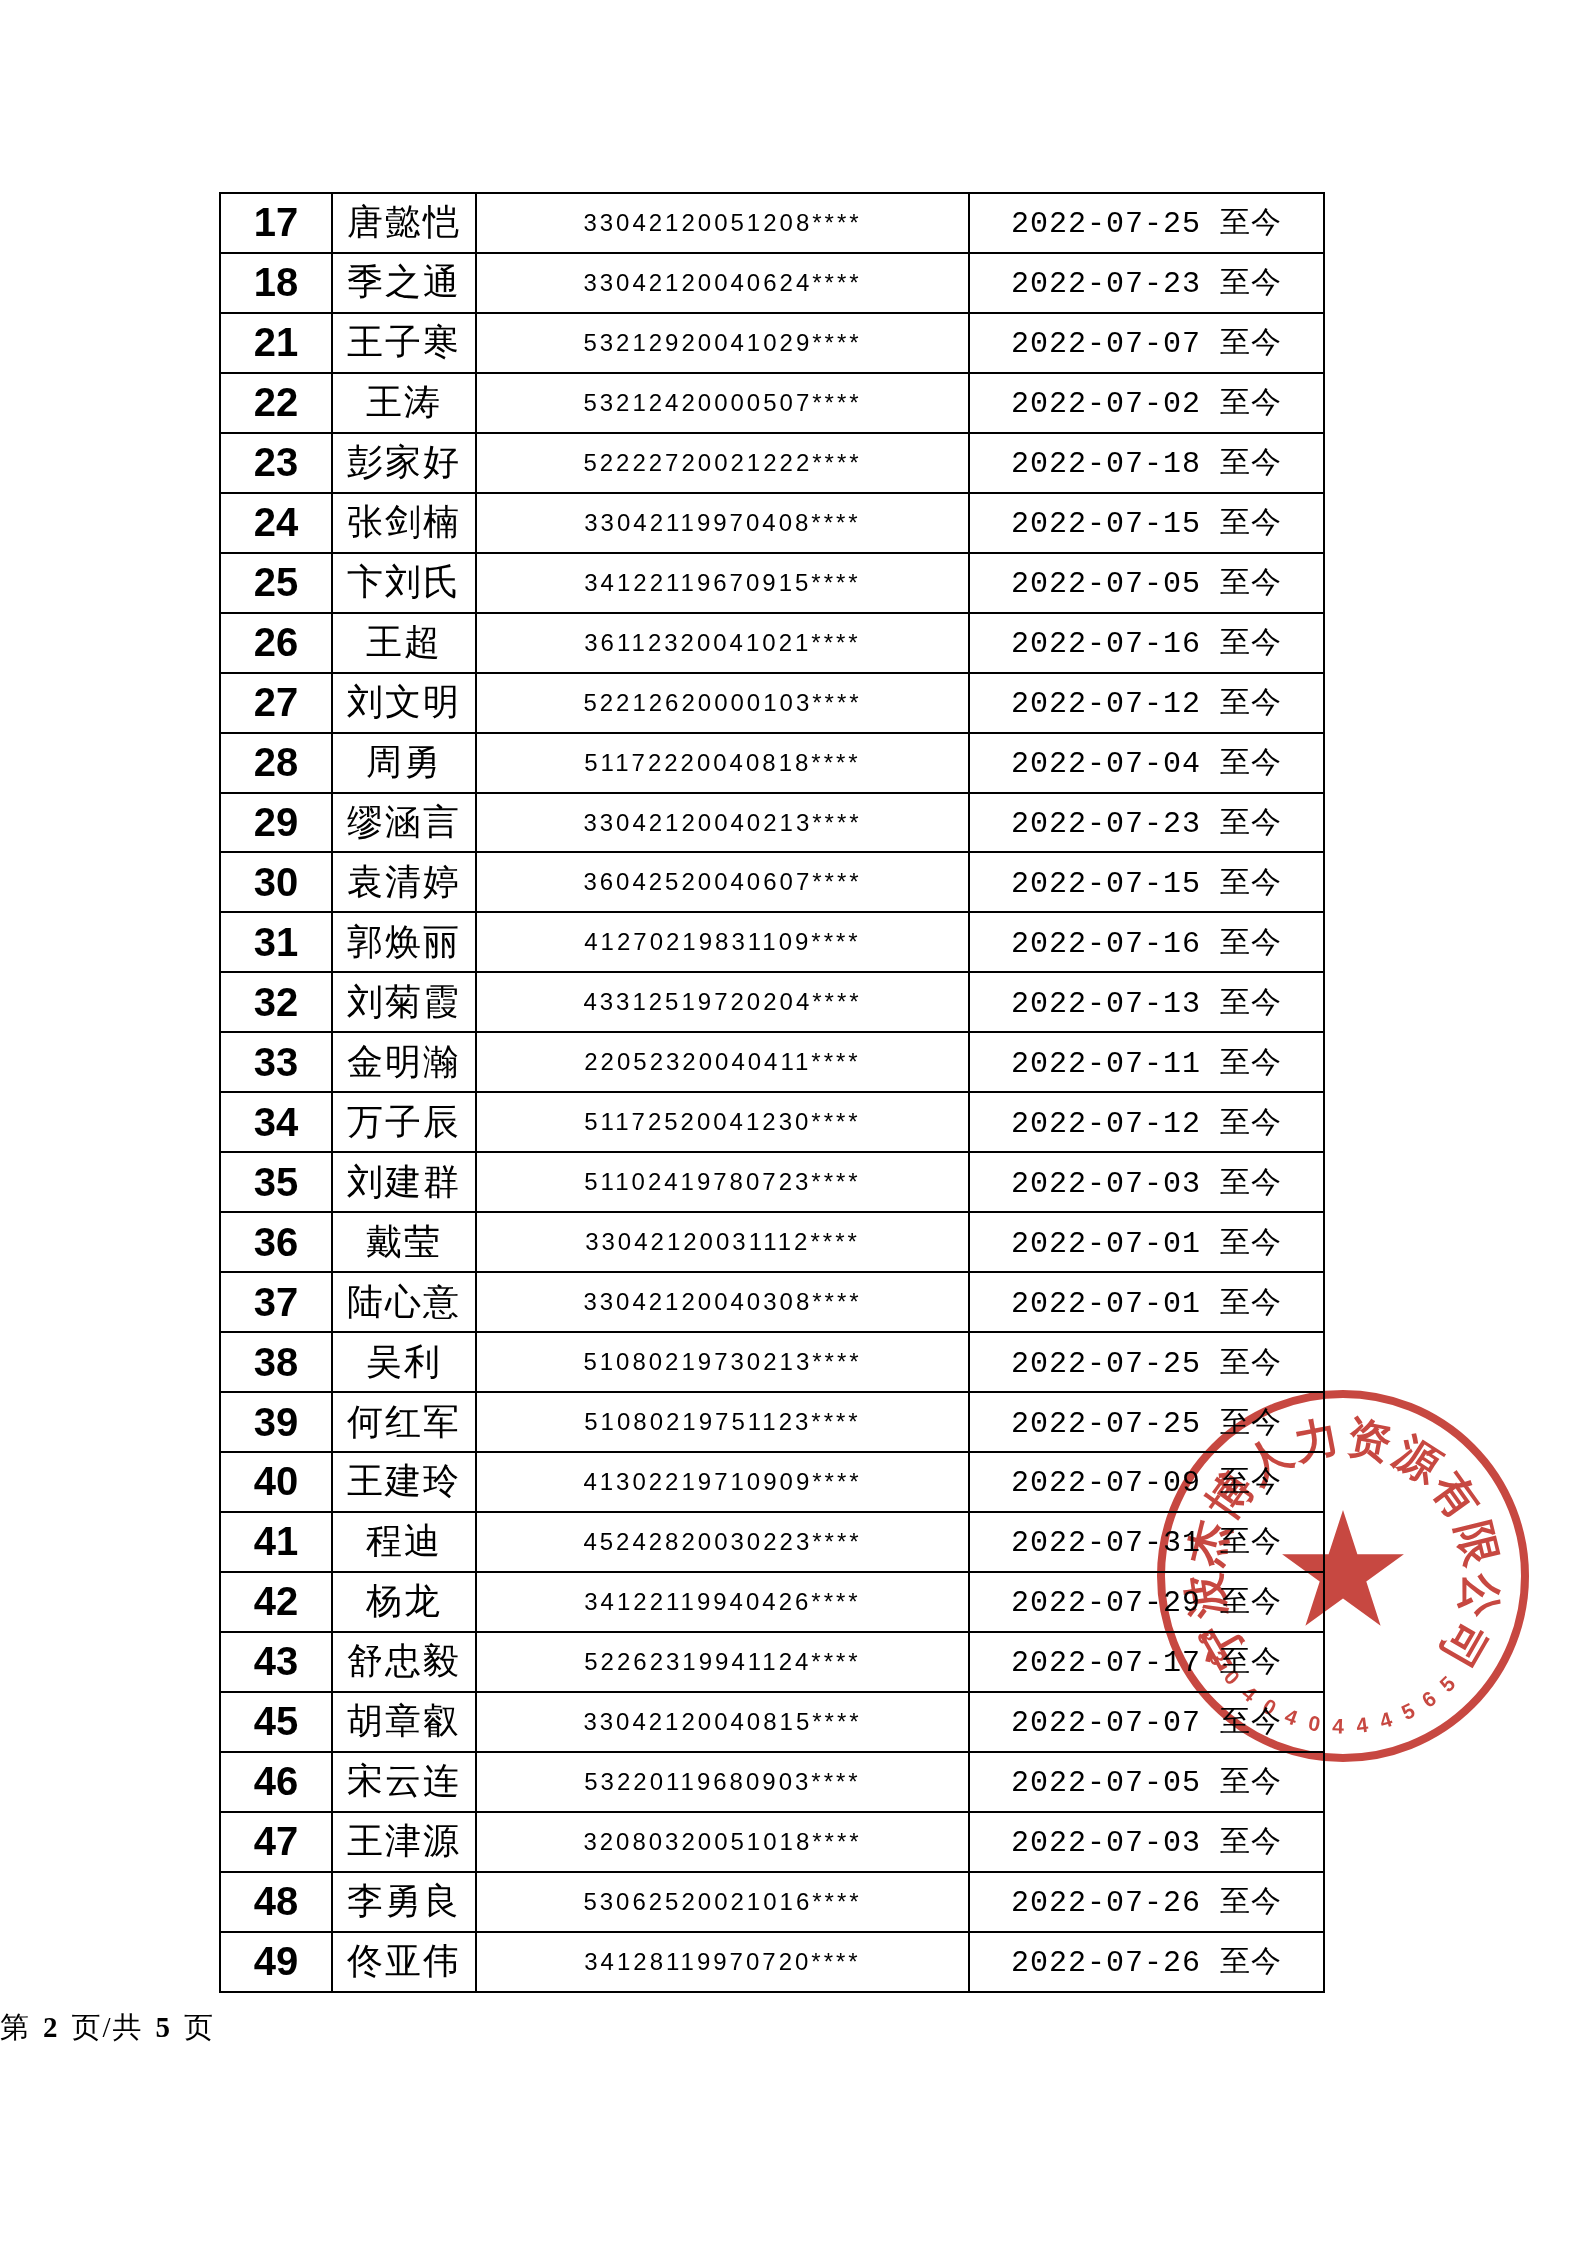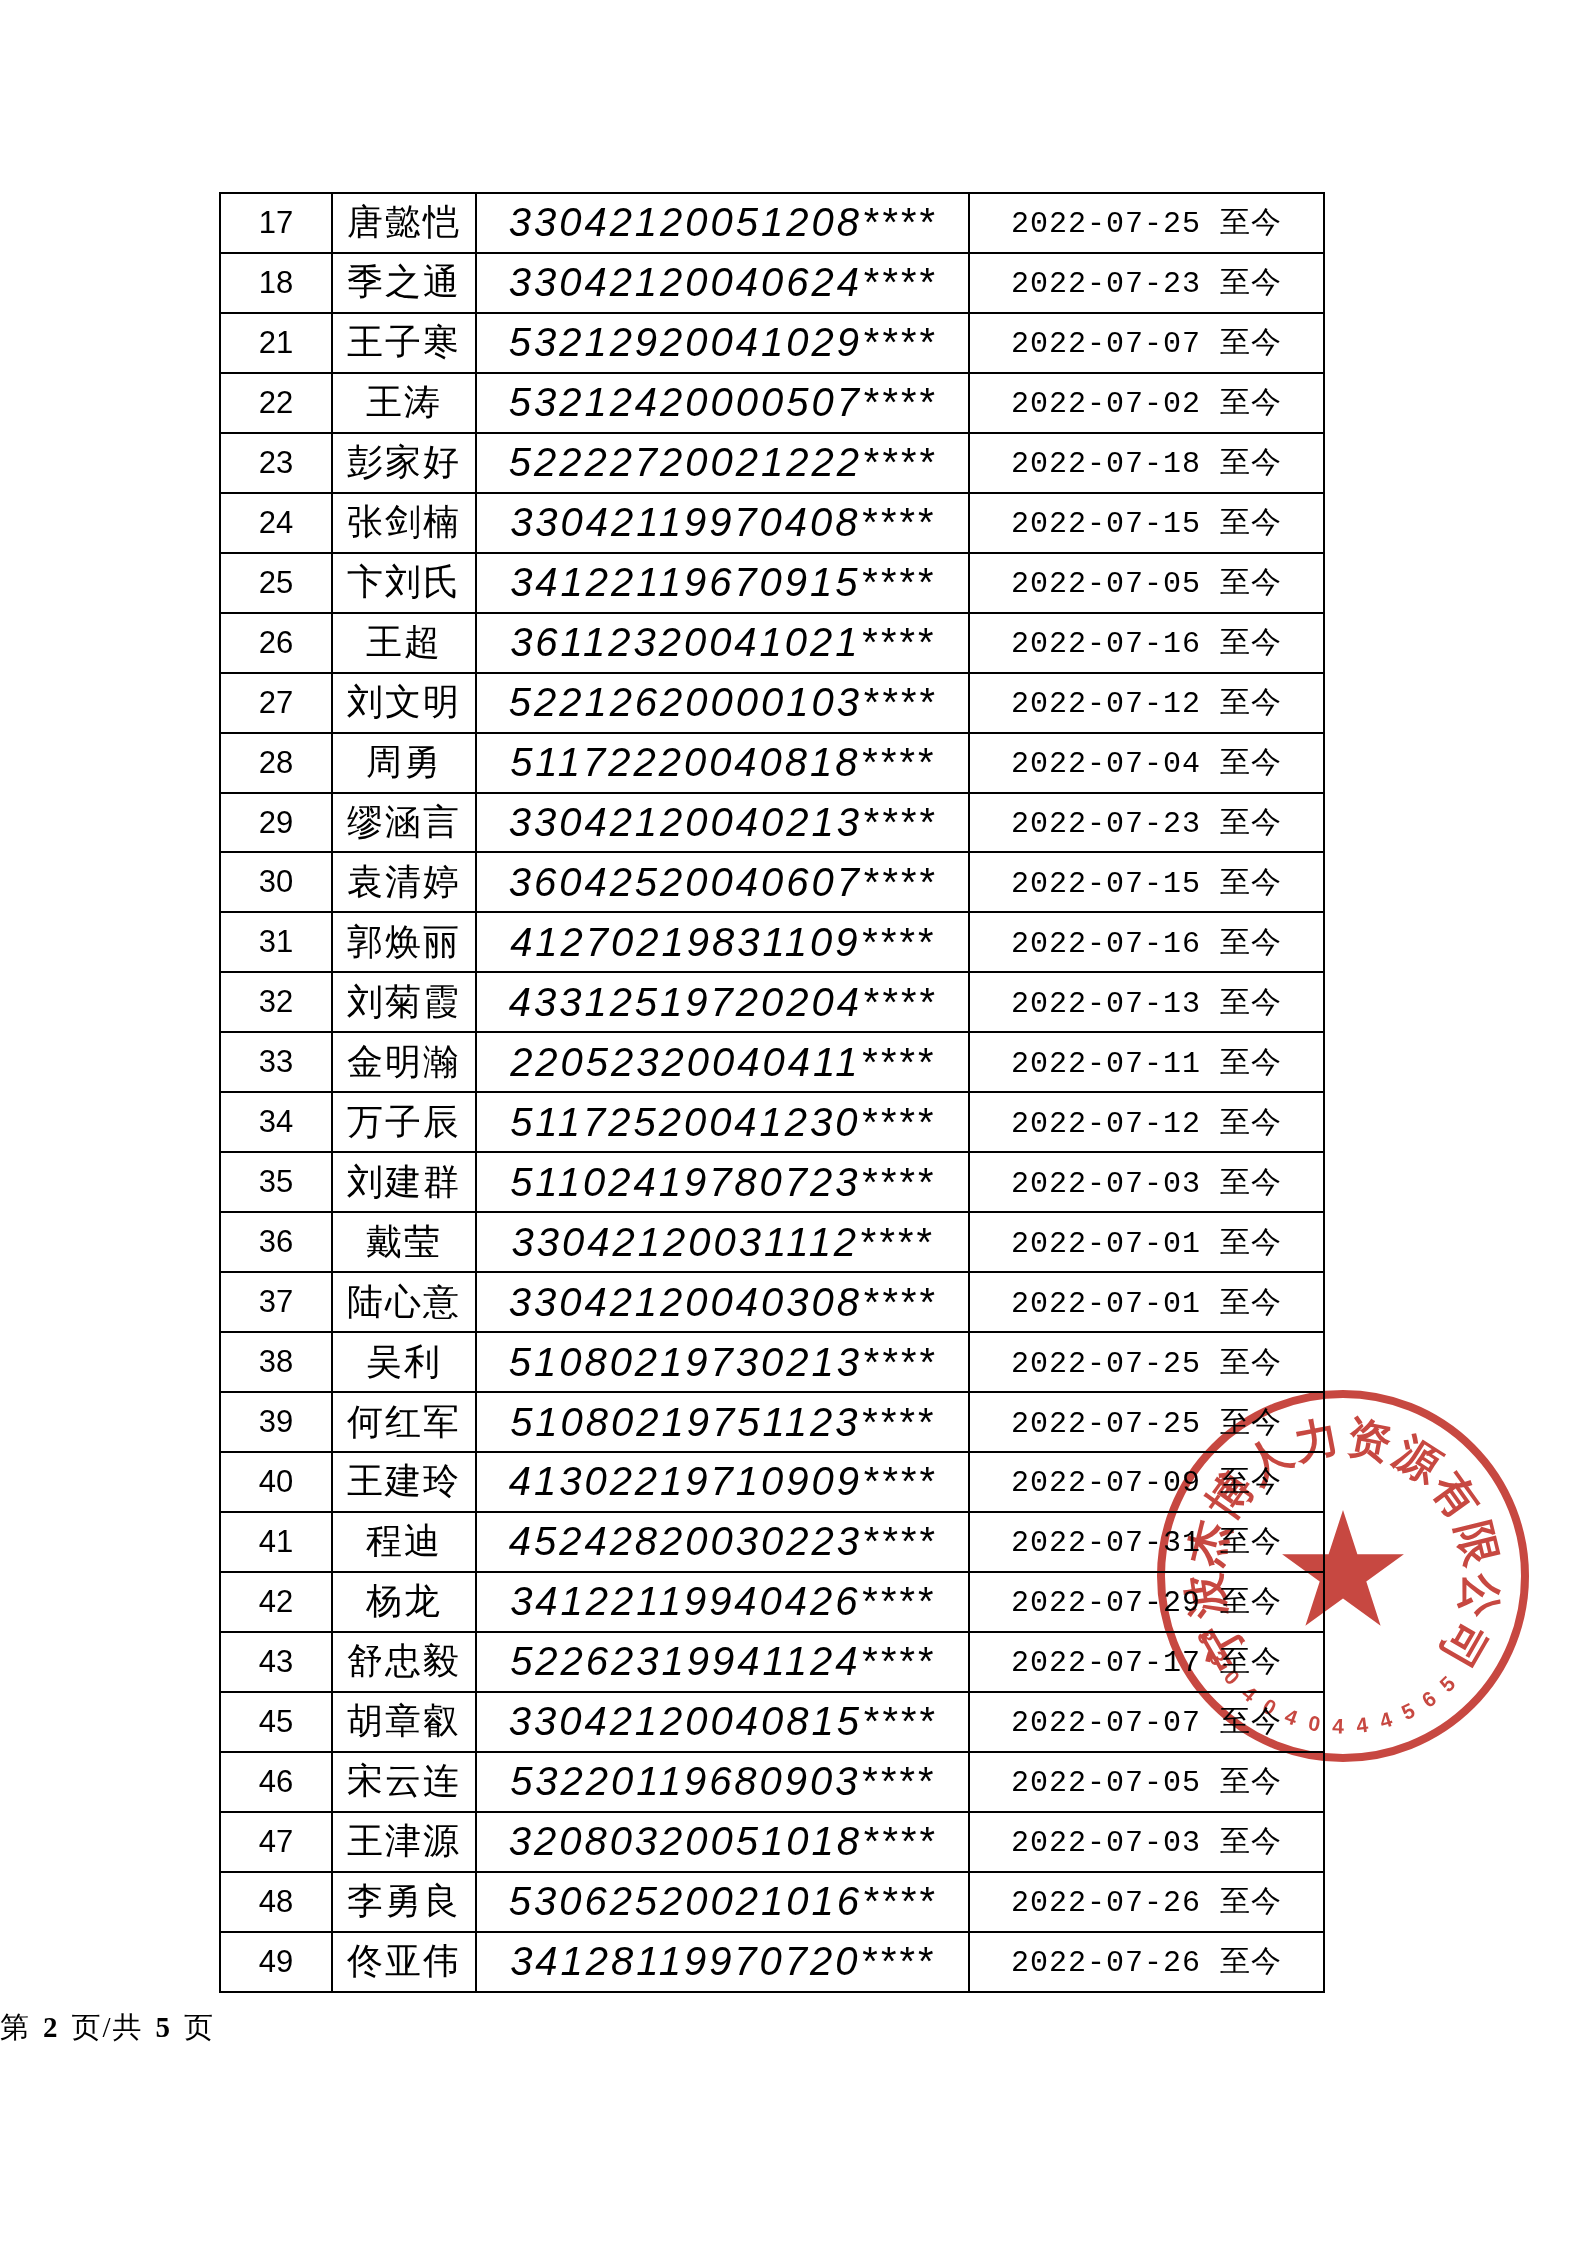--- a/index.html
+++ b/index.html
@@ -23,7 +23,7 @@
     white-space:nowrap;overflow:hidden;
     padding:0;
   }
-  td.c-no{font-size:31px;font-family:"Liberation Sans","DejaVu Sans",sans-serif;}
+  td.c-no{font-size:40px;font-family:"Liberation Sans","DejaVu Sans",sans-serif;font-weight:bold;}
   td.c-name{font-size:36px;font-family:"Liberation Serif","DejaVu Serif",serif;letter-spacing:2px;}
   td.c-id{font-size:40px;font-family:"Liberation Sans","DejaVu Sans",sans-serif;letter-spacing:3px;font-style:italic;}
   td.c-date{font-size:30px;font-family:Liberation Mono, monospace;letter-spacing:1px;}

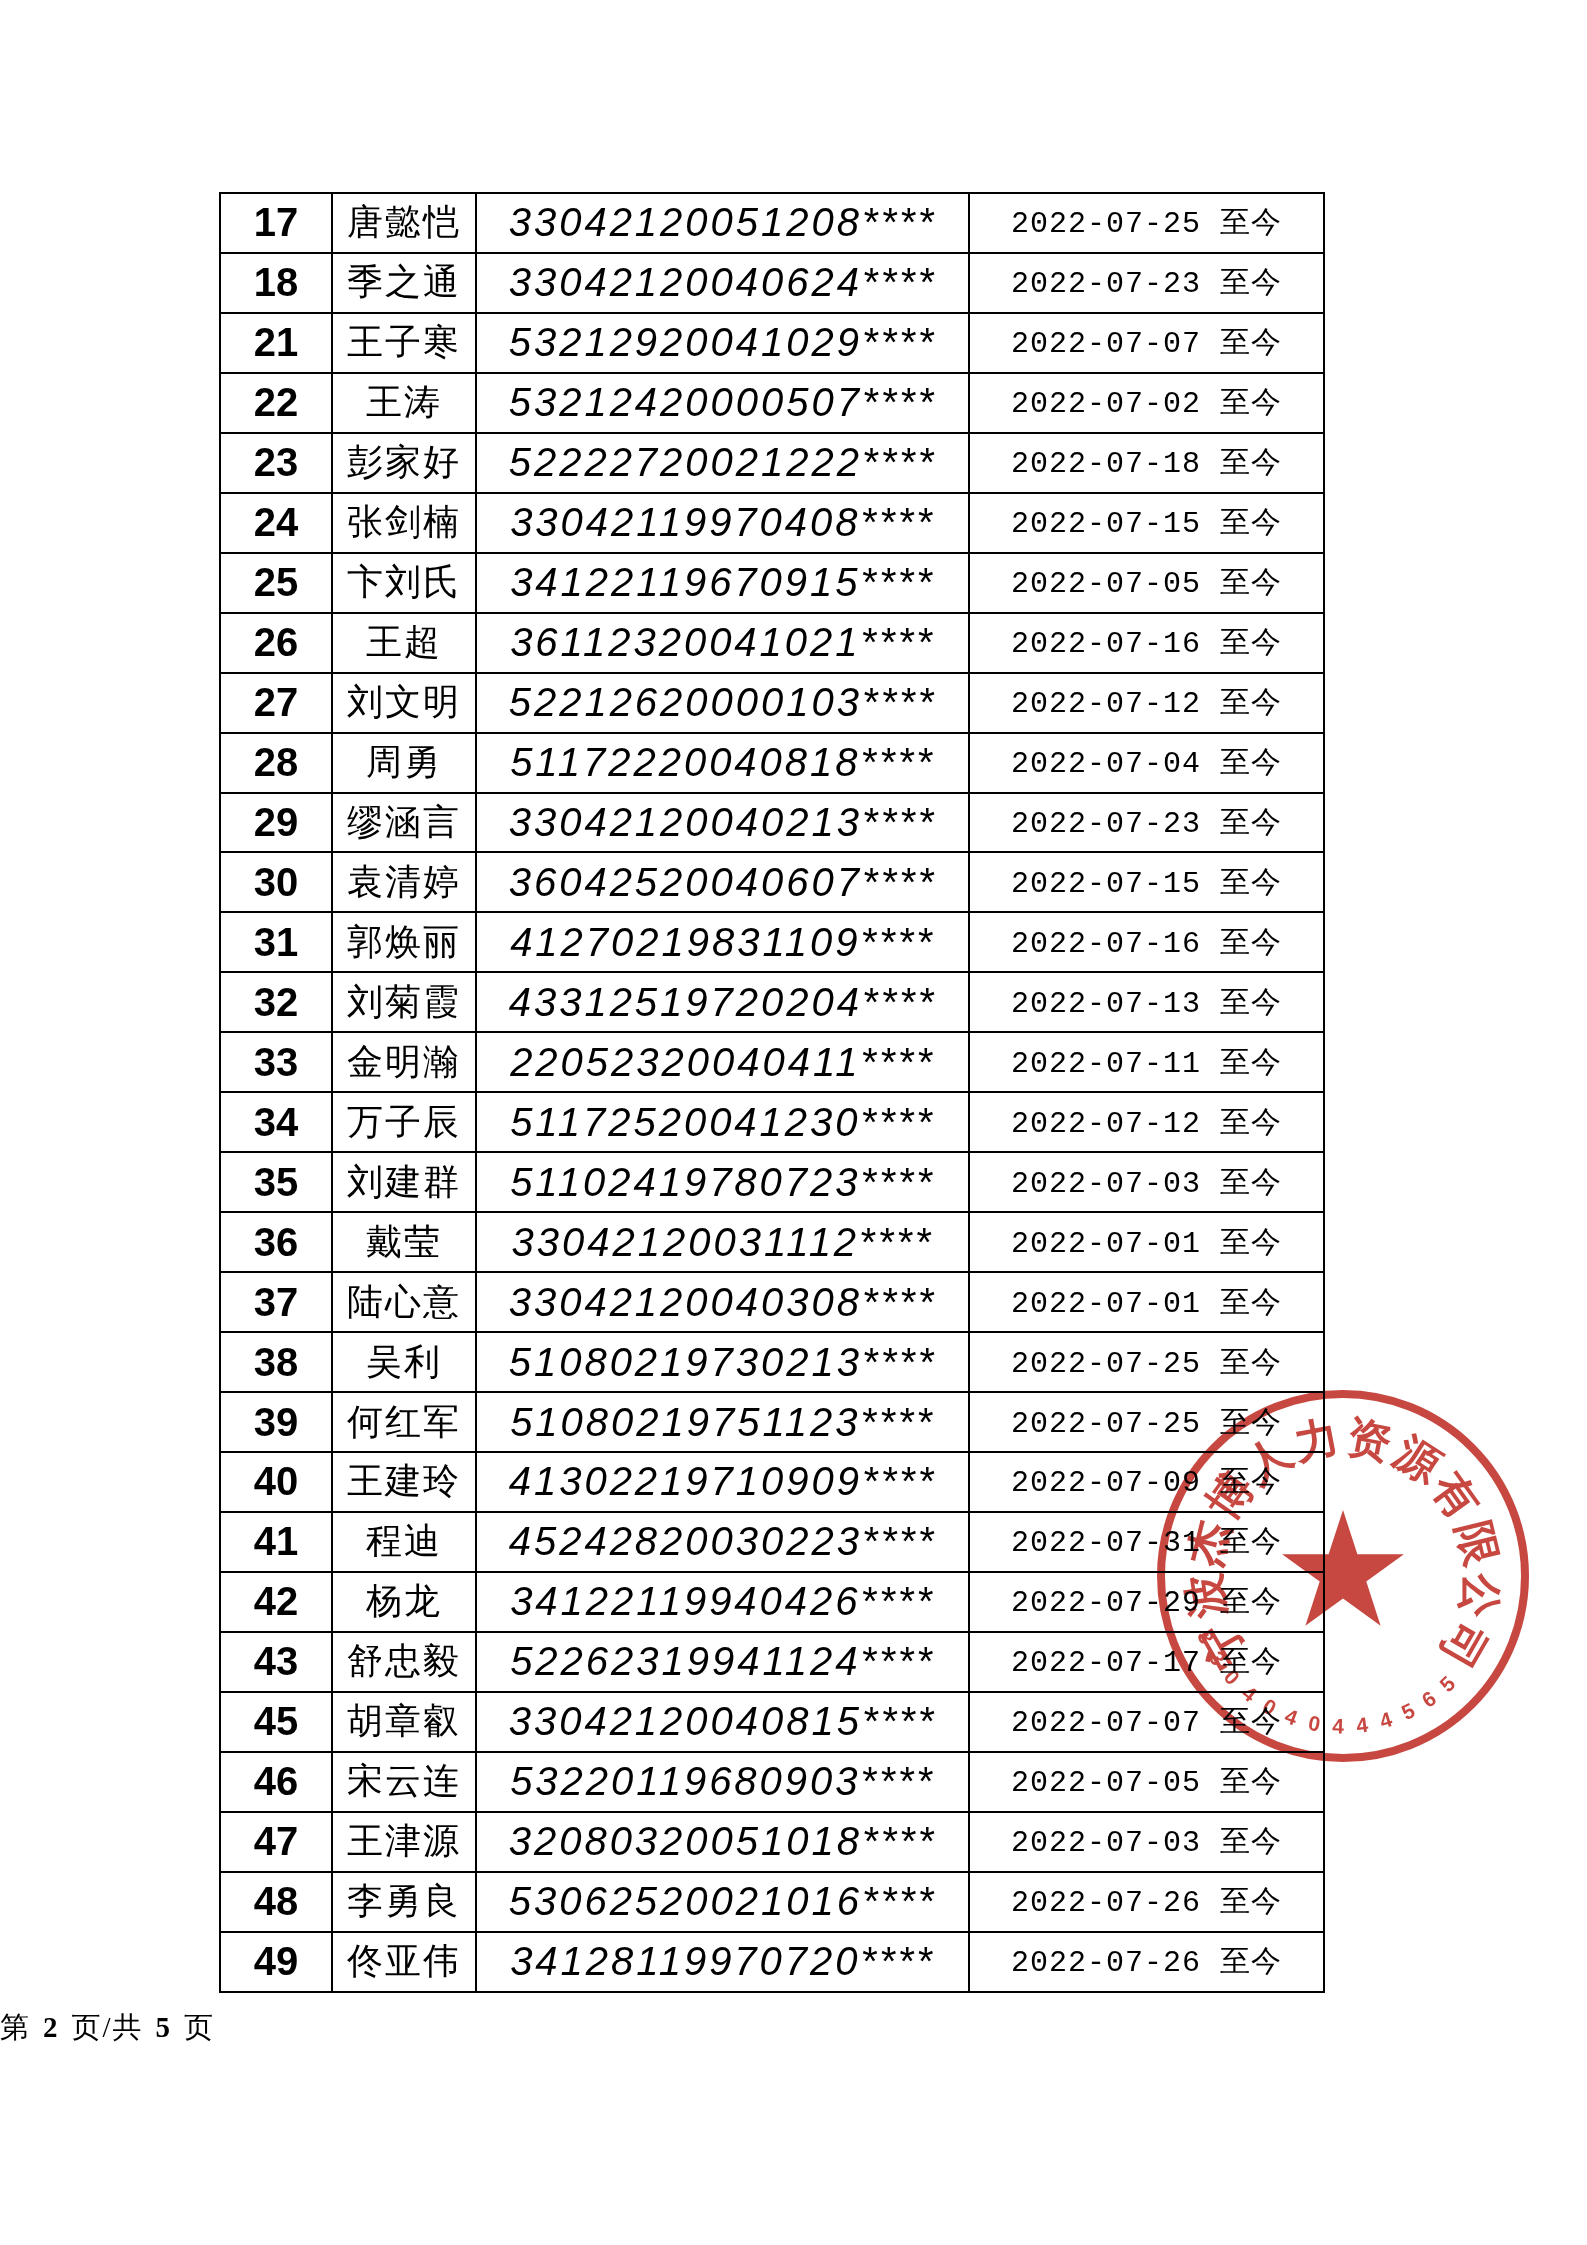--- a/index.html
+++ b/index.html
@@ -25,7 +25,7 @@
   }
   td.c-no{font-size:40px;font-family:"Liberation Sans","DejaVu Sans",sans-serif;font-weight:bold;}
   td.c-name{font-size:36px;font-family:"Liberation Serif","DejaVu Serif",serif;letter-spacing:2px;}
-  td.c-id{font-size:40px;font-family:"Liberation Sans","DejaVu Sans",sans-serif;letter-spacing:3px;font-style:italic;}
+  td.c-id{font-size:24px;font-family:"Liberation Sans","DejaVu Sans",sans-serif;letter-spacing:3px;}
   td.c-date{font-size:30px;font-family:Liberation Mono, monospace;letter-spacing:1px;}
   .footer{
     position:absolute;left:0;top:2008px;width:100%;

